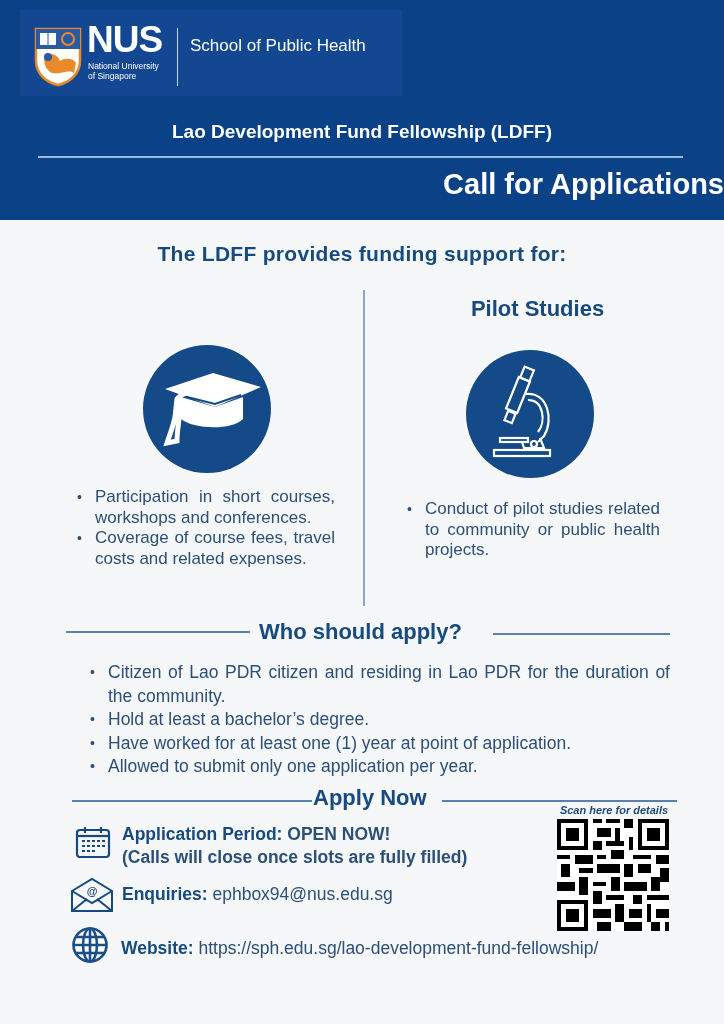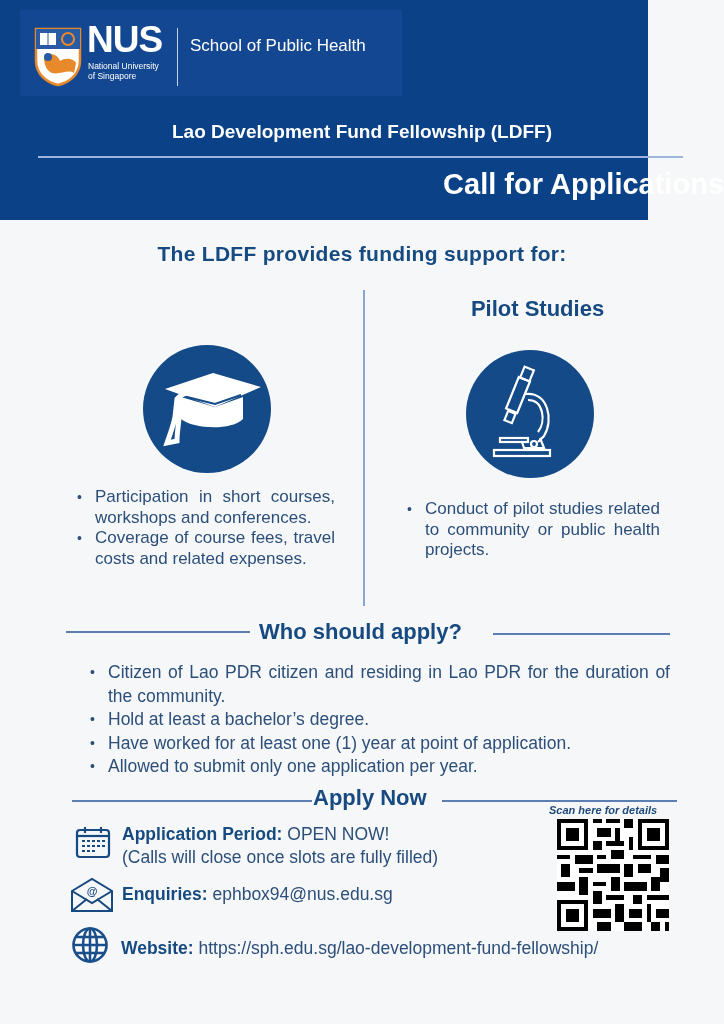--- a/index.html
+++ b/index.html
@@ -6,7 +6,7 @@
   html, body { width: 724px; height: 1024px; overflow: hidden; }
   body { background: #f6f7f8; font-family: "Liberation Sans", sans-serif; color: #1e4a7a; position: relative; }
 
-  .header { position: absolute; left: 0; top: 0; width: 648px; height: 220px; background: #0a4187; }
+  .header { position: absolute; left: 0; top: 0; width: 724px; height: 220px; background: #0a4187; }
   .logo-box { position: absolute; left: 20px; top: 10px; width: 382px; height: 86px; background: #134791; }
   .crest { position: absolute; left: 14px; top: 17px; width: 48px; height: 60px; }
   .nus-word { position: absolute; left: 67px; top: 10px; color: #fff; font-weight: bold; font-size: 37px; letter-spacing: -1px; line-height: 40px; }

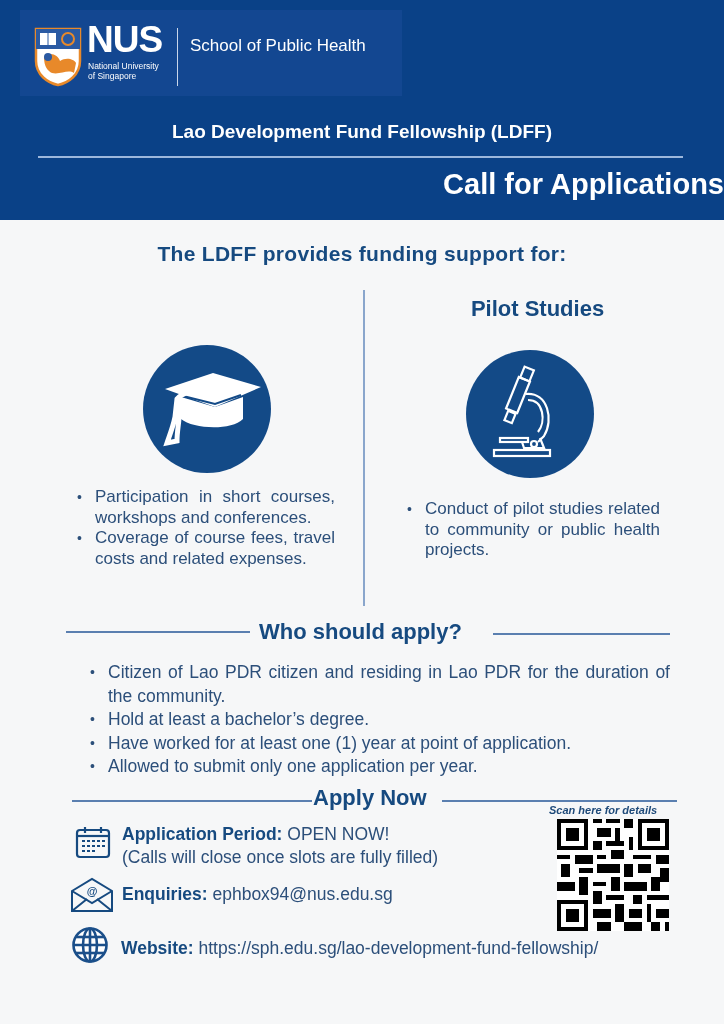--- a/index.html
+++ b/index.html
@@ -59,7 +59,7 @@
   .env-icon { left: 70px; top: 877px; width: 44px; height: 36px; }
   .globe-icon { left: 71px; top: 926px; width: 38px; height: 38px; }
 
-  .scan-label { position: absolute; left: 549px; top: 804px; width: 130px; font-style: italic; font-weight: bold; font-size: 11px; color: #1e4a7a; }
+  .scan-label { position: absolute; left: 549px; top: 804px; width: 130px; text-align: center; font-style: italic; font-weight: bold; font-size: 11px; color: #1e4a7a; }
   .qr { position: absolute; left: 557px; top: 819px; width: 112px; height: 112px; background: #fff; }
 </style>
 </head>

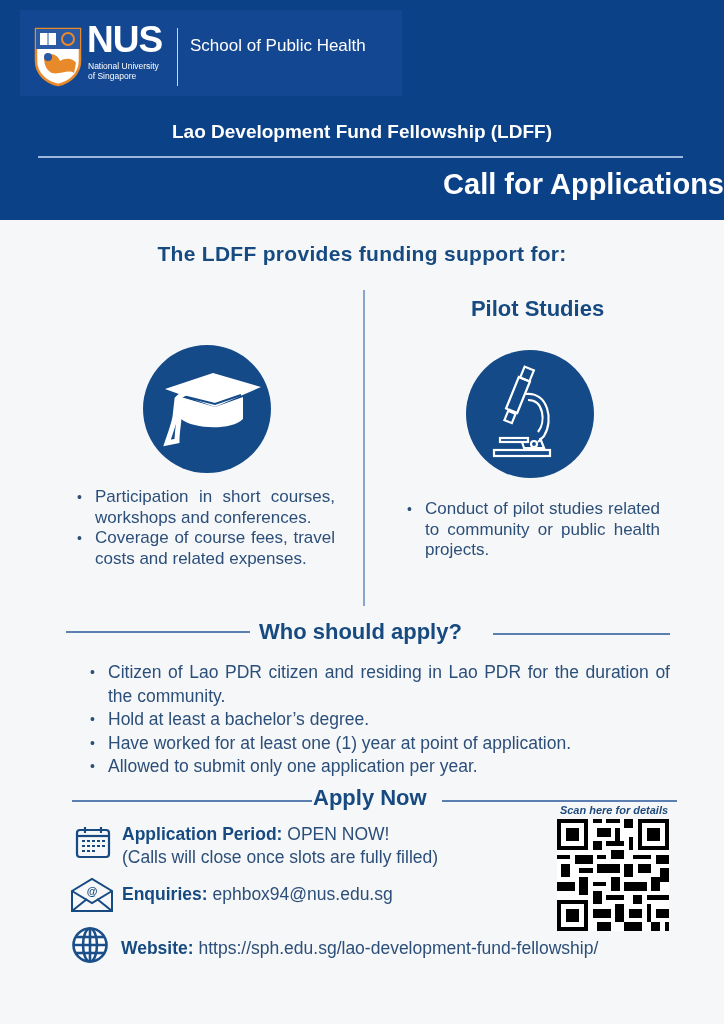--- a/index.html
+++ b/index.html
@@ -50,7 +50,7 @@
 
   .row { position: absolute; font-size: 17.5px; color: #2c4f7a; line-height: 23px; }
   .row b { color: #164a80; }
-  .row-period { left: 122px; top: 823px; }
+  .row-period { left: 122px; top: 823px; font-weight: bold; }
   .row-enq { left: 122px; top: 883px; }
   .row-web { left: 121px; top: 937px; }
 

